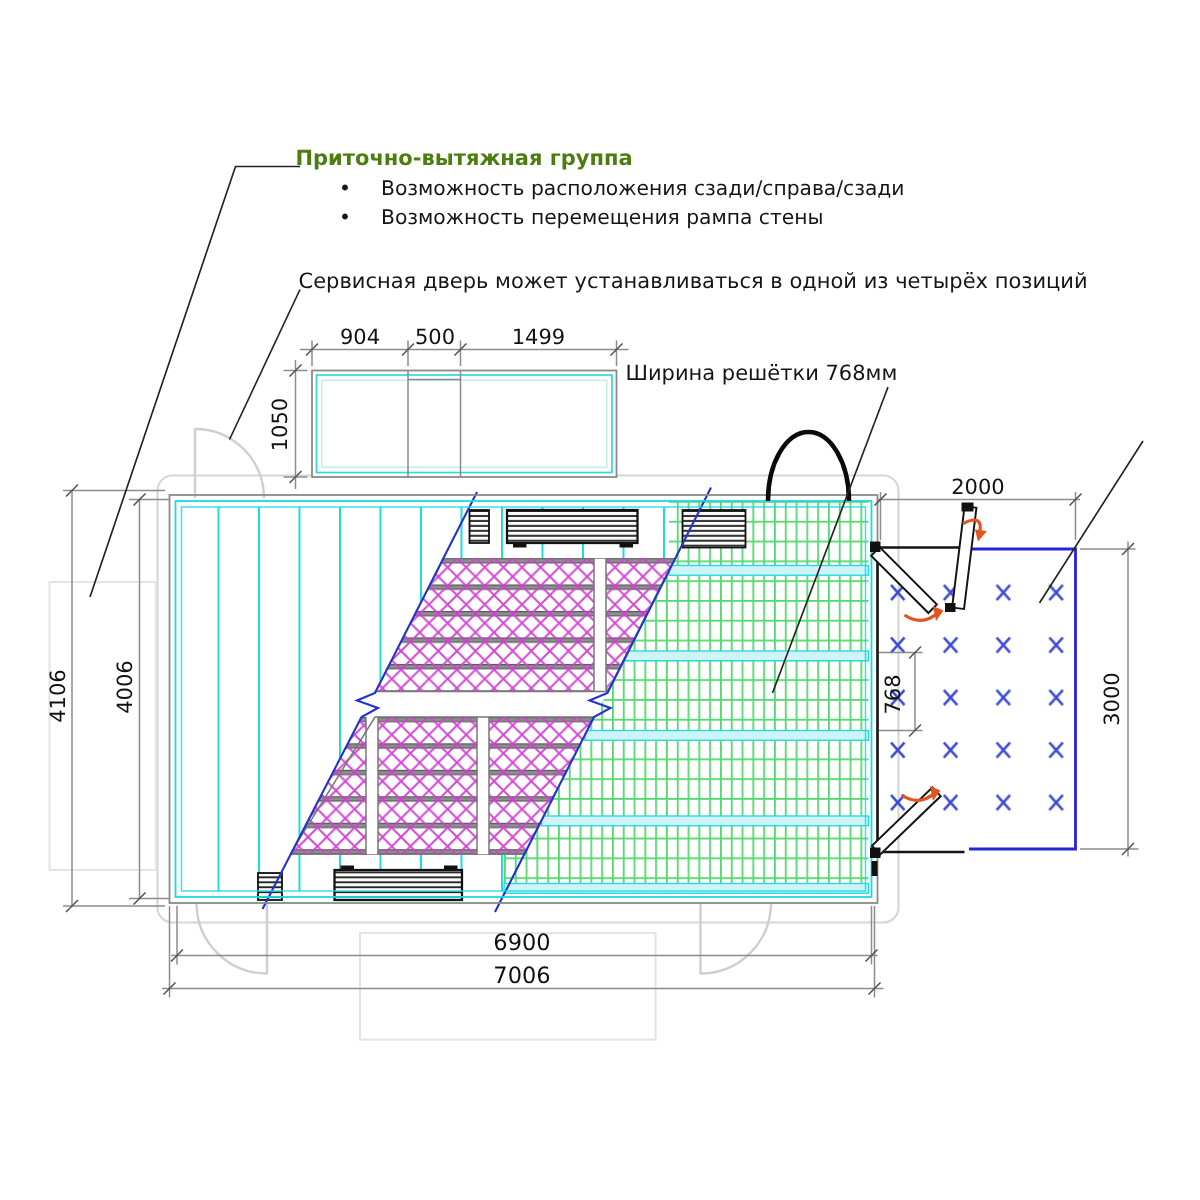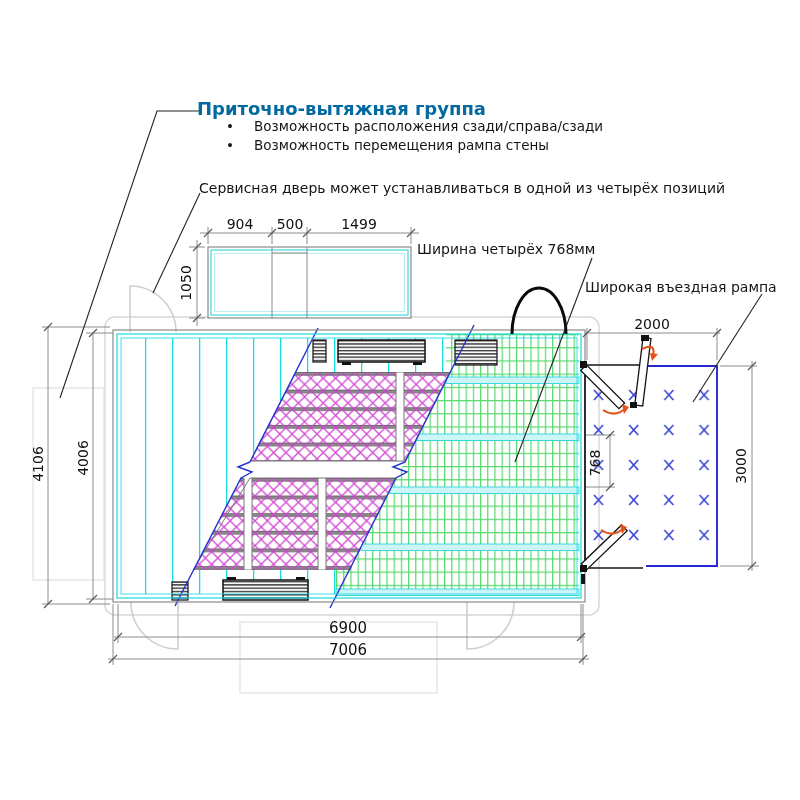--- a/index.html
+++ b/index.html
@@ -7,7 +7,7 @@
          font-family:"DejaVu Sans","Liberation Sans",sans-serif;color:#111;}
   #drawing{position:absolute;left:0;top:0;}
   .note{position:absolute;font-size:14px;white-space:nowrap;color:#151515;}
-  .title{position:absolute;font-size:18px;font-weight:bold;white-space:nowrap;color:#0369a1;}
+  .title{position:absolute;font-size:14px;font-weight:bold;white-space:nowrap;color:#4d7c0f;}
   .bullet-row{position:absolute;display:flex;font-size:13.5px;white-space:nowrap;color:#151515;}
   .bullet-row .dot{width:28px;text-align:left;padding-left:4px;}
   svg text{font-family:"DejaVu Sans","Liberation Sans",sans-serif;fill:#111;}

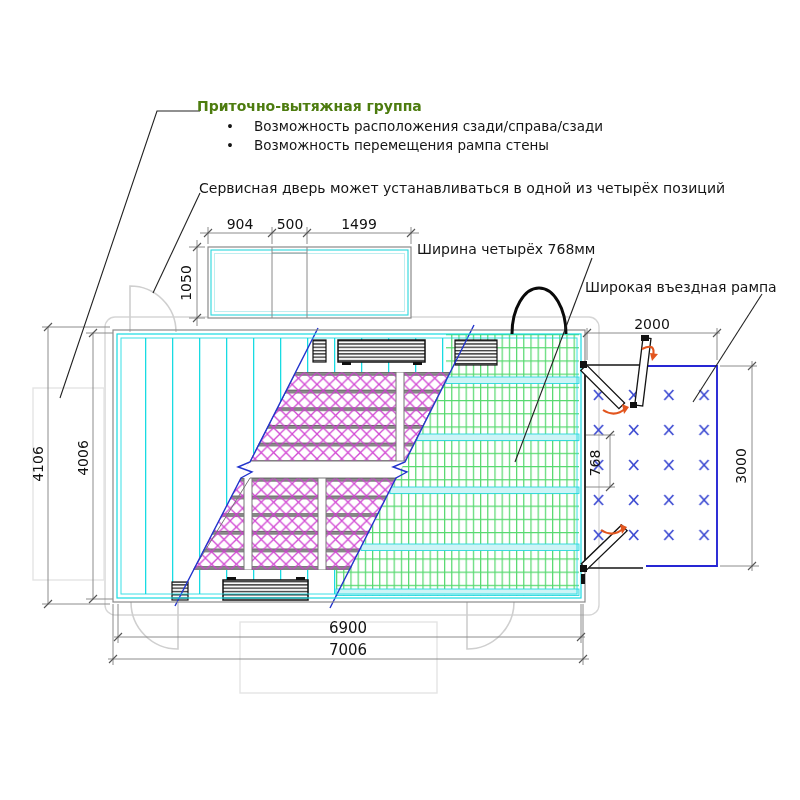--- a/index.html
+++ b/index.html
@@ -273,7 +273,7 @@
 
 <div class="note" style="left:199px;top:180px">Сервисная дверь может устанавливаться в одной из четырёх позиций</div>
 
-<div class="note" style="left:417px;top:241px">Ширина четырёх 768мм</div>
+<div class="note" style="left:417px;top:241px">Ширина решётки 768мм</div>
 
 <div class="note" style="left:585px;top:279px">Широкая въездная рампа</div>
 

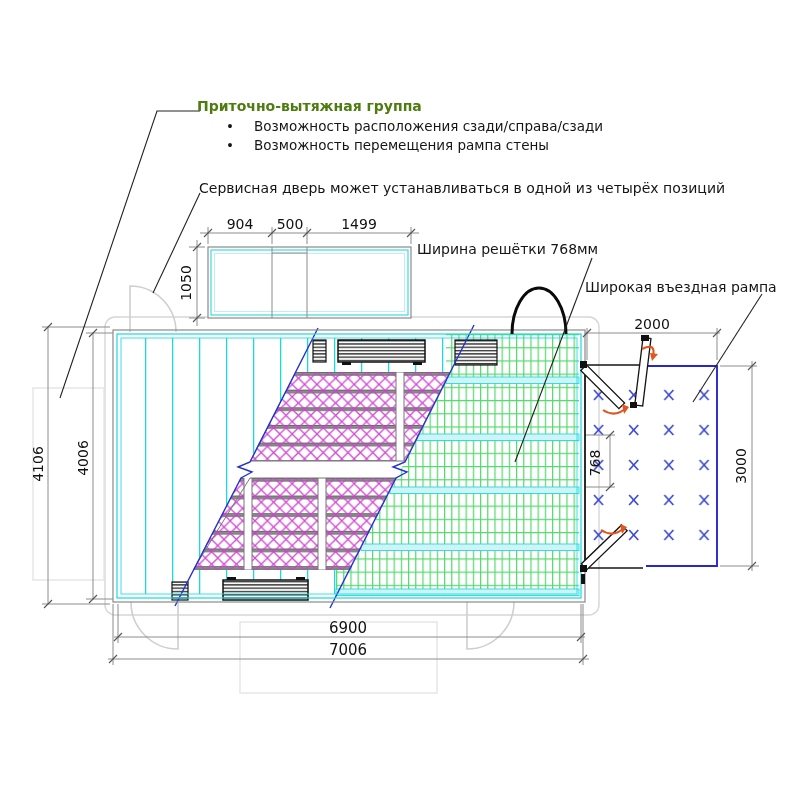--- a/index.html
+++ b/index.html
@@ -275,7 +275,6 @@
 
 <div class="note" style="left:417px;top:241px">Ширина решётки 768мм</div>
 
-<div class="note" style="left:585px;top:279px">Широкая въездная рампа</div>
 
 </div>
 

